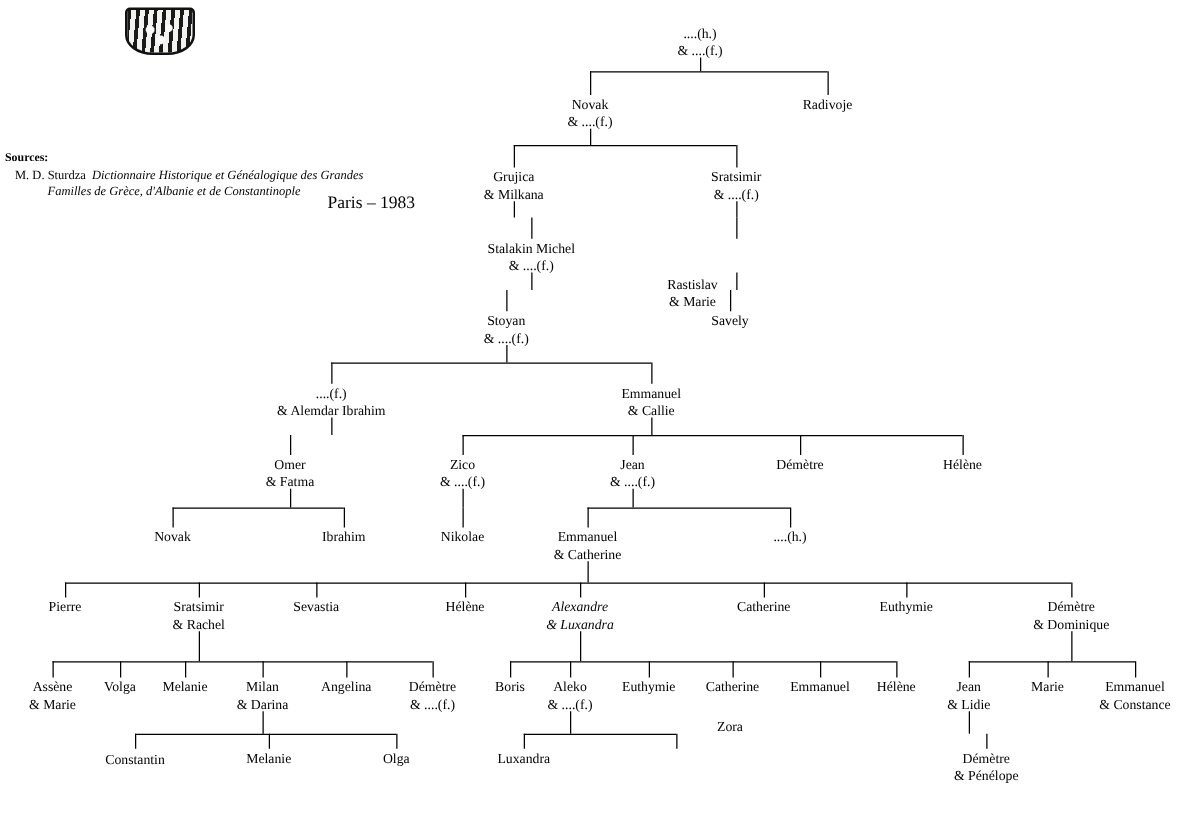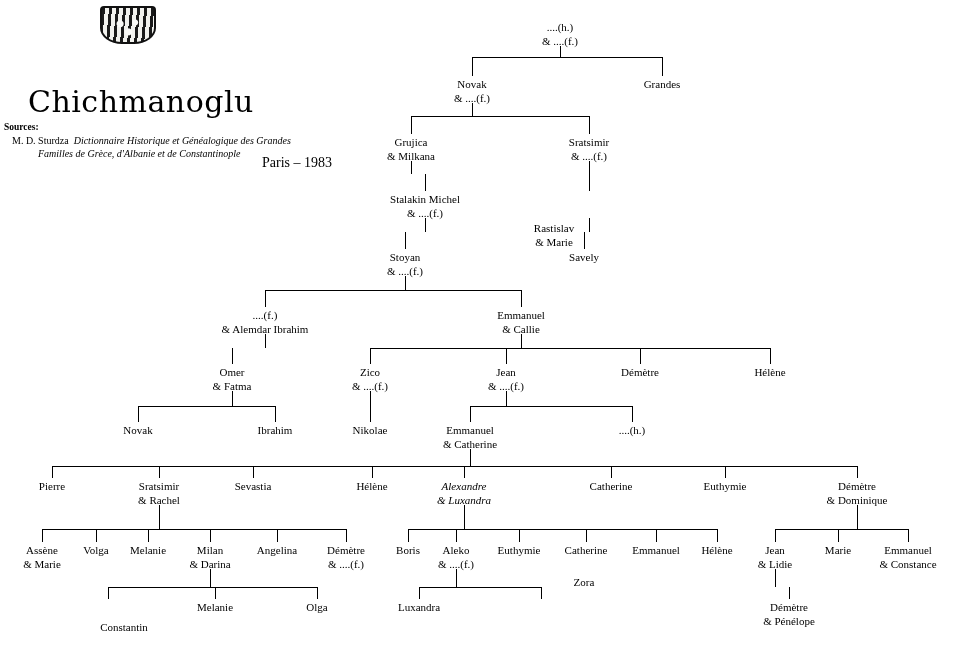--- a/index.html
+++ b/index.html
@@ -86,7 +86,6 @@
   <div class="crest">
     <div class="crest-shield"></div>
   </div>
-  <div class="fam-name">Chichmanoglu</div>
   <div class="sources-label">Sources:</div>
   <div class="src1">
     <span>M. D. Sturdza</span>

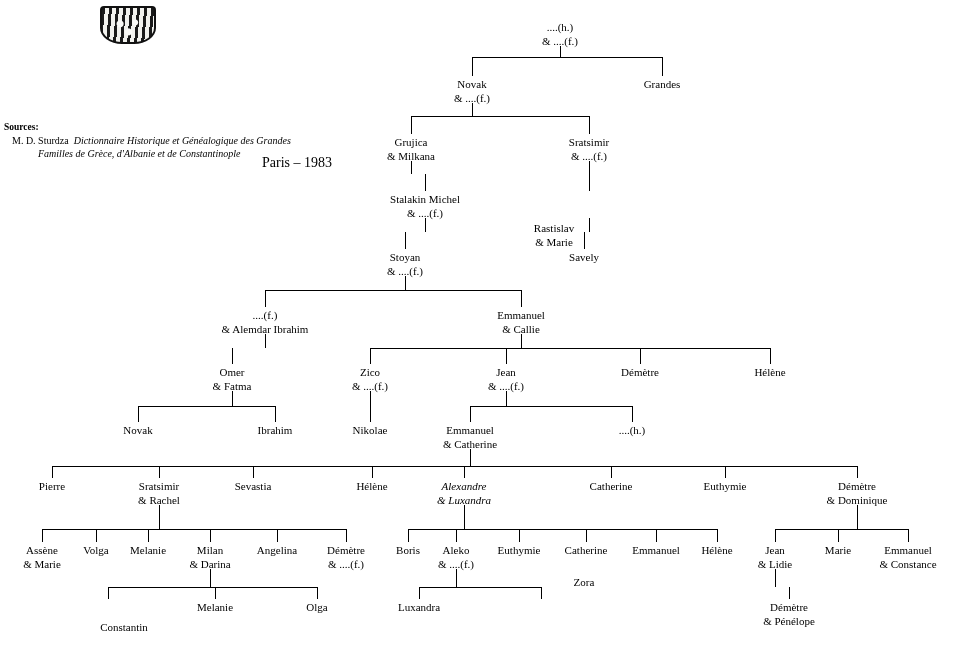--- a/index.html
+++ b/index.html
@@ -98,7 +98,7 @@
 <div id="tree">
     <div class="node" style="left: 560px; top: 21px;"><span>....(h.)</span><span class="l2">&amp; ....(f.)</span></div>
     <div class="node" style="left: 472px; top: 78px;"><span>Novak</span><span class="l2">&amp; ....(f.)</span></div>
-    <div class="node" style="left: 662px; top: 78px;"><span>Grandes</span></div>
+    <div class="node" style="left: 662px; top: 78px;"><span>Radivoje</span></div>
     <div class="node" style="left: 411px; top: 136px;"><span>Grujica</span><span class="l2">&amp; Milkana</span></div>
     <div class="node" style="left: 589px; top: 136px;"><span>Sratsimir</span><span class="l2">&amp; ....(f.)</span></div>
     <div class="node" style="left: 425px; top: 193px;"><span>Stalakin Michel</span><span class="l2">&amp; ....(f.)</span></div>

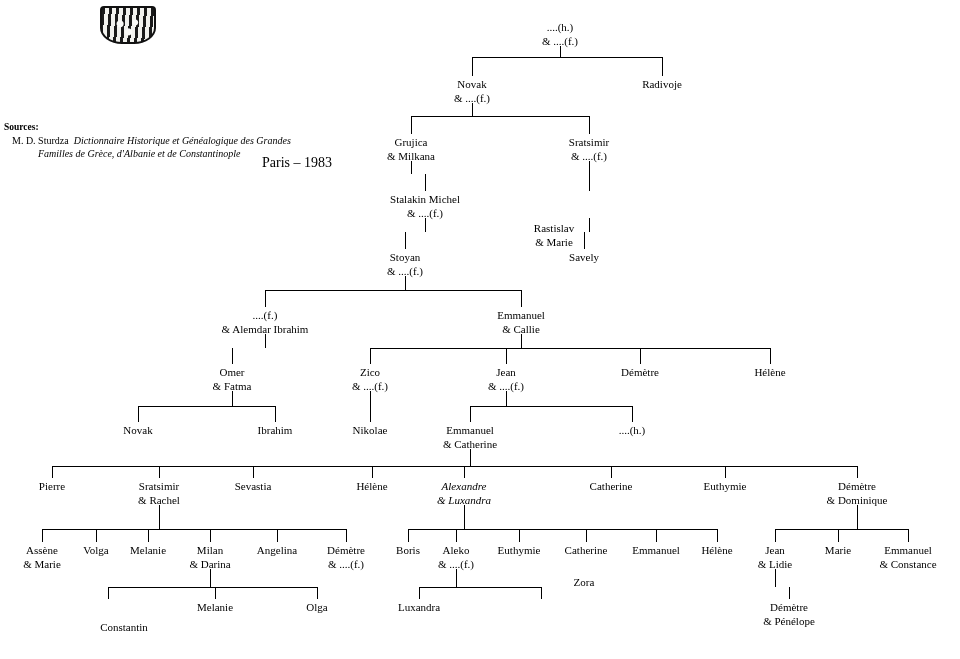--- a/index.html
+++ b/index.html
@@ -140,7 +140,7 @@
     <div class="node" style="left: 775px; top: 544px;"><span>Jean</span><span class="l2">&amp; Lidie</span></div>
     <div class="node" style="left: 838px; top: 544px;"><span>Marie</span></div>
     <div class="node" style="left: 908px; top: 544px;"><span>Emmanuel</span><span class="l2">&amp; Constance</span></div>
-    <div class="node" style="left: 108px; top: 621px; margin-left: 16px;"><span>Constantin</span></div>
+    <div class="node" style="left: 108px; top: 602px;"><span>Constantin</span></div>
     <div class="node" style="left: 215px; top: 601px;"><span>Melanie</span></div>
     <div class="node" style="left: 317px; top: 601px;"><span>Olga</span></div>
     <div class="node" style="left: 419px; top: 601px;"><span>Luxandra</span></div>

